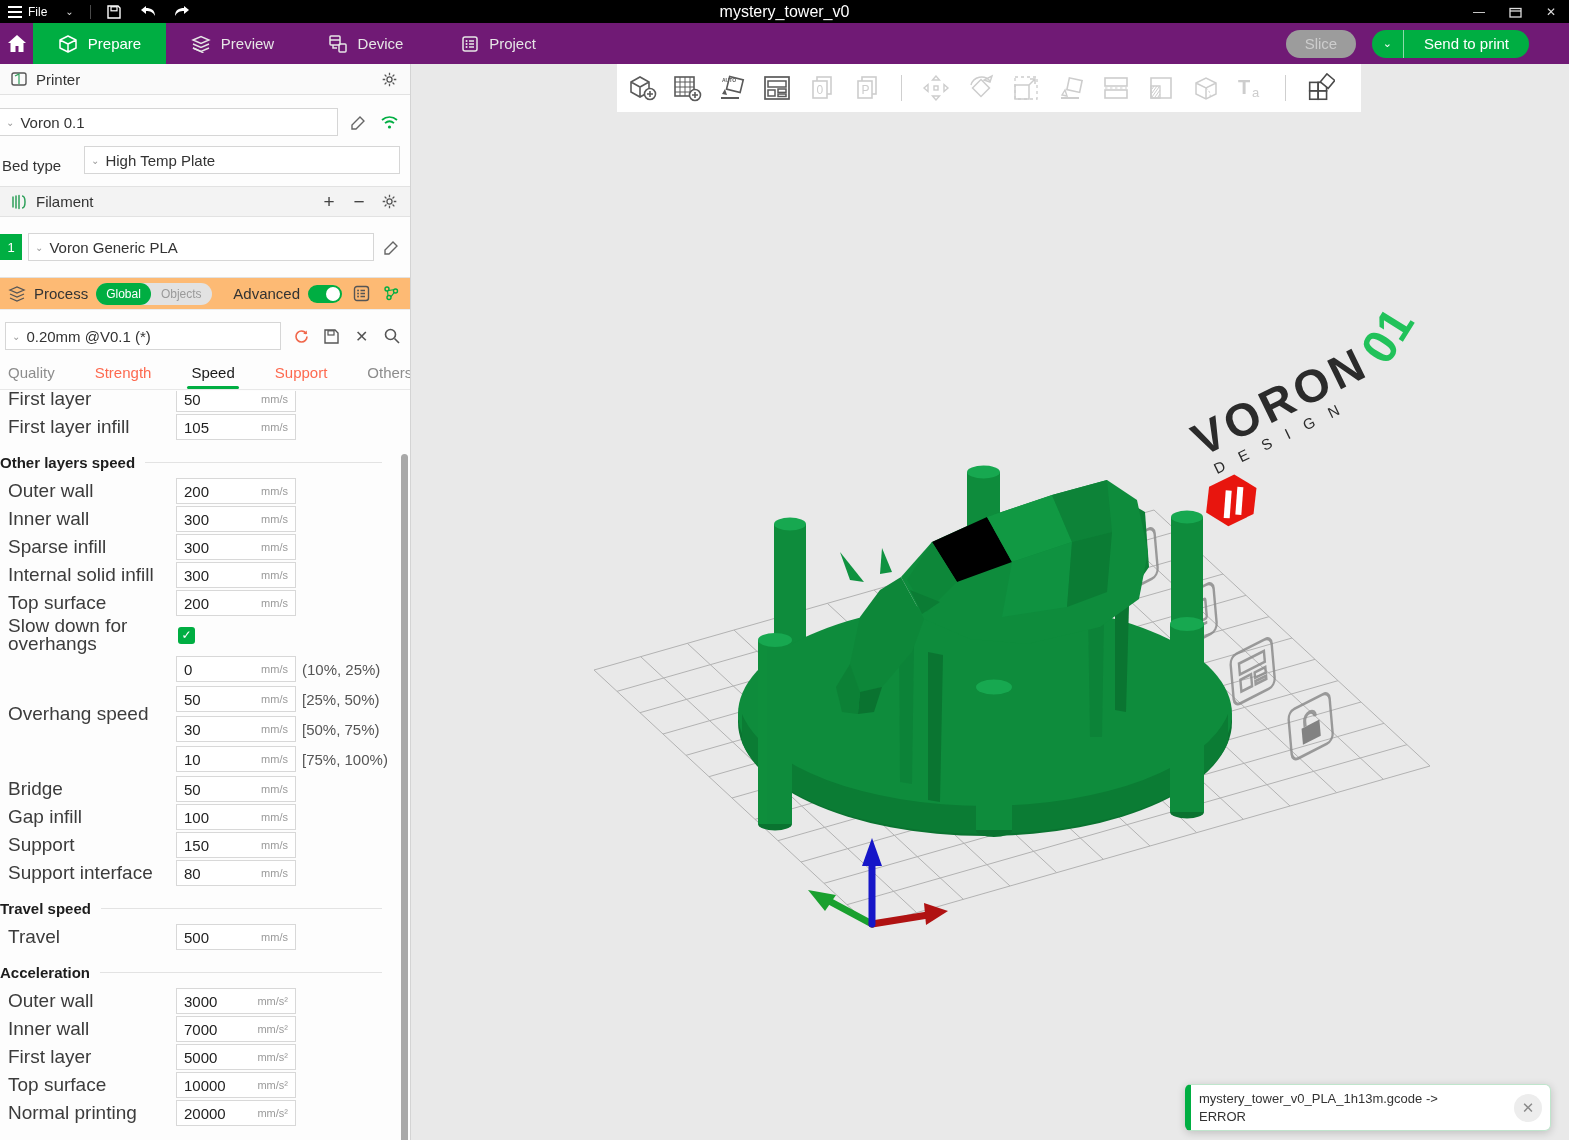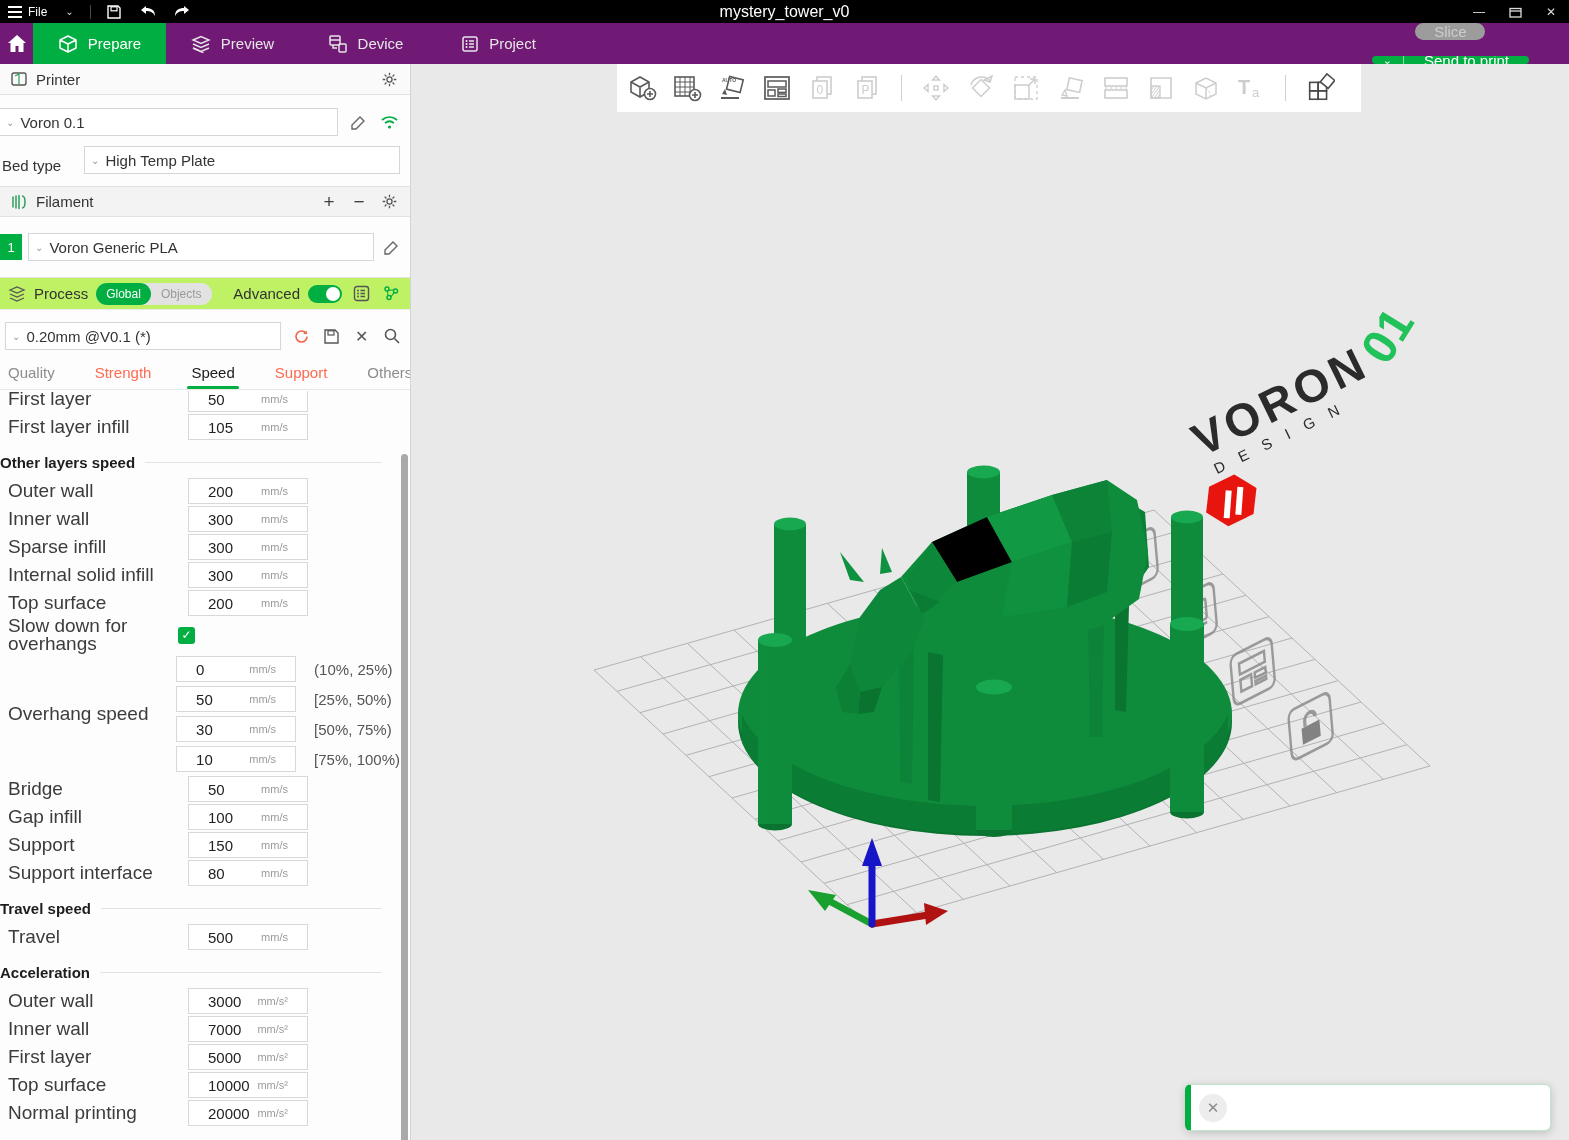--- a/index.html
+++ b/index.html
@@ -27,7 +27,7 @@
   .nav-tab { width:133px; display:flex; align-items:center; justify-content:center; gap:10px;
     color:#e6e6e6; font-size:15px; }
   .nav-tab.active { background:var(--accent,#00ae42); color:#fff; }
-  .nav-right { margin-left:auto; display:flex; align-items:center; gap:16px; padding-right:40px;flex-direction:column; }
+  .nav-right { margin-left:auto; display:flex; align-items:center; gap:16px; padding-right:40px; }
   .slice-btn { min-width:70px; height:28px; border-radius:14px; background:#9c9c9c; color:#cdcdcd;
     font-size:15px; display:flex; align-items:center; justify-content:center; padding:0 16px; }
   .send-group { display:flex; height:28px; border-radius:14px; overflow:hidden; background:var(--accent,#00ae42); }

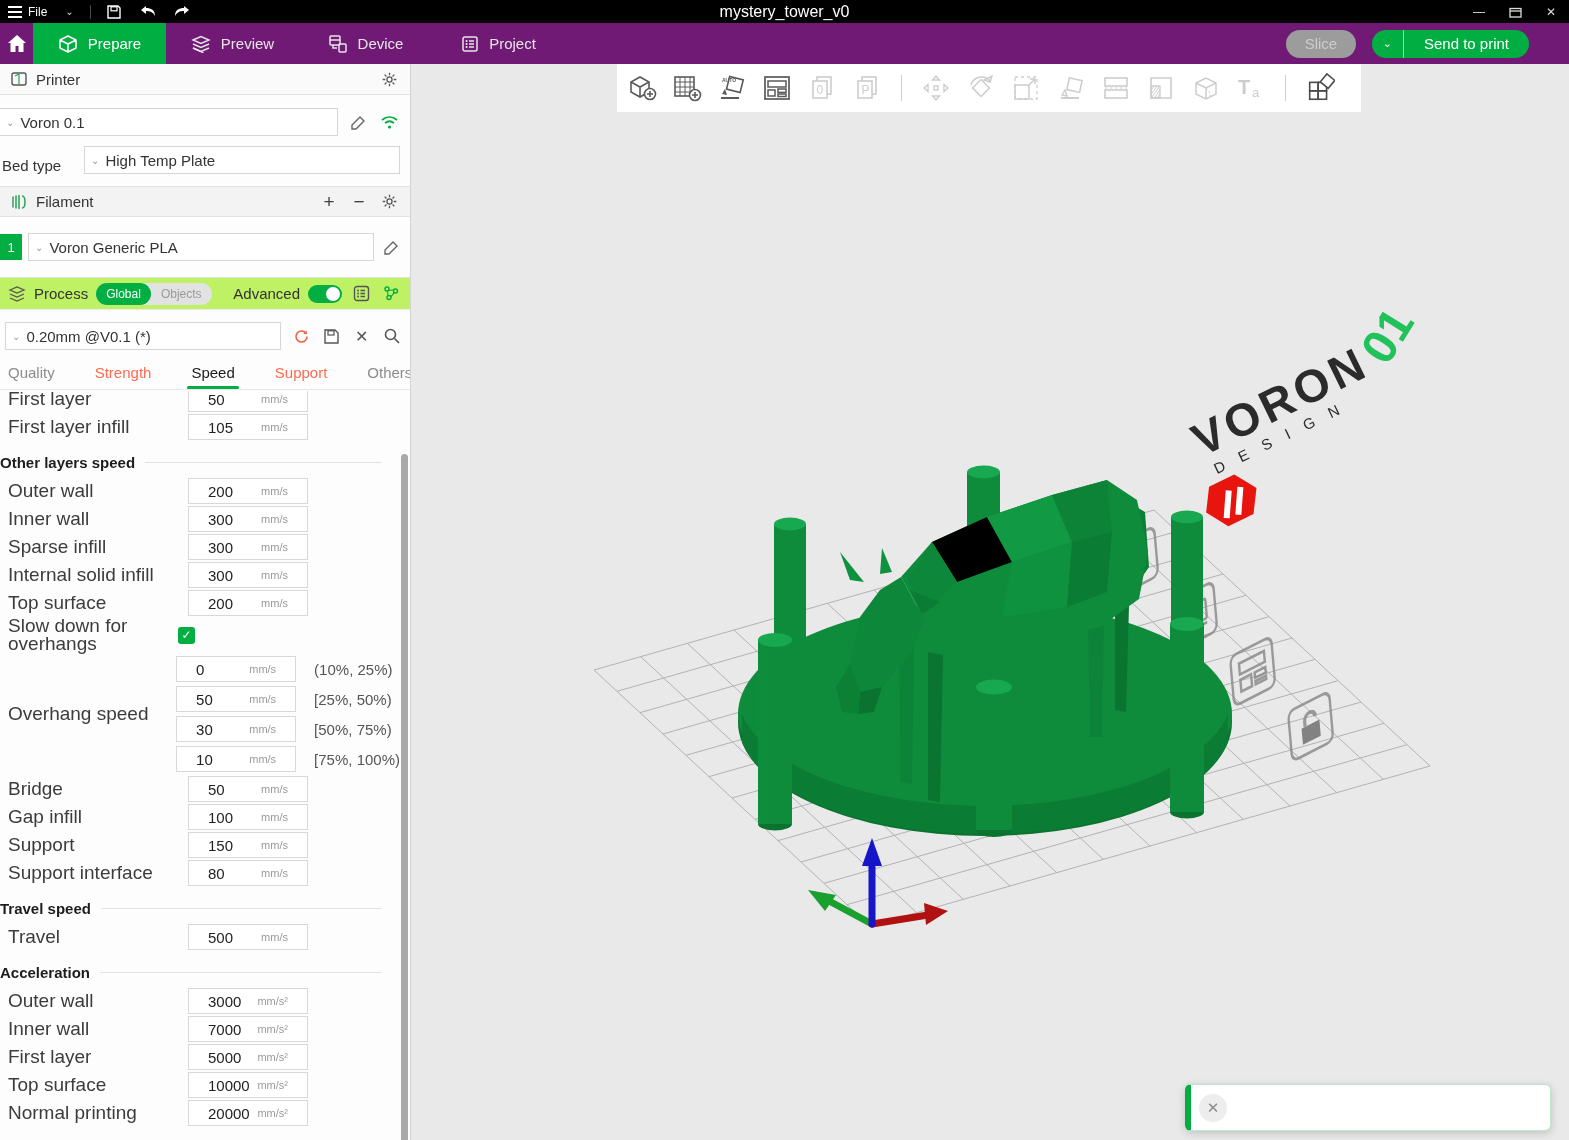--- a/index.html
+++ b/index.html
@@ -58,7 +58,7 @@
   .fil-row .combo { flex:1; }
 
   .process-hdr { height:33px; display:flex; align-items:center; gap:8px; padding:0 8px;
-    border-top:1px solid #e2e2e2; border-bottom:1px solid #ececec; background:#bef264; }
+    border-top:1px solid #e2e2e2; border-bottom:1px solid #ececec; background:#fdba74; }
   .process-hdr .title { font-size:15px; color:#333; }
   .seg-pill { display:flex; background:#e2e2e2; border-radius:12px; height:22px; align-items:center; }
   .seg { padding:0 10px; font-size:12px; color:#9a9a9a; height:22px; display:flex; align-items:center; border-radius:12px; }

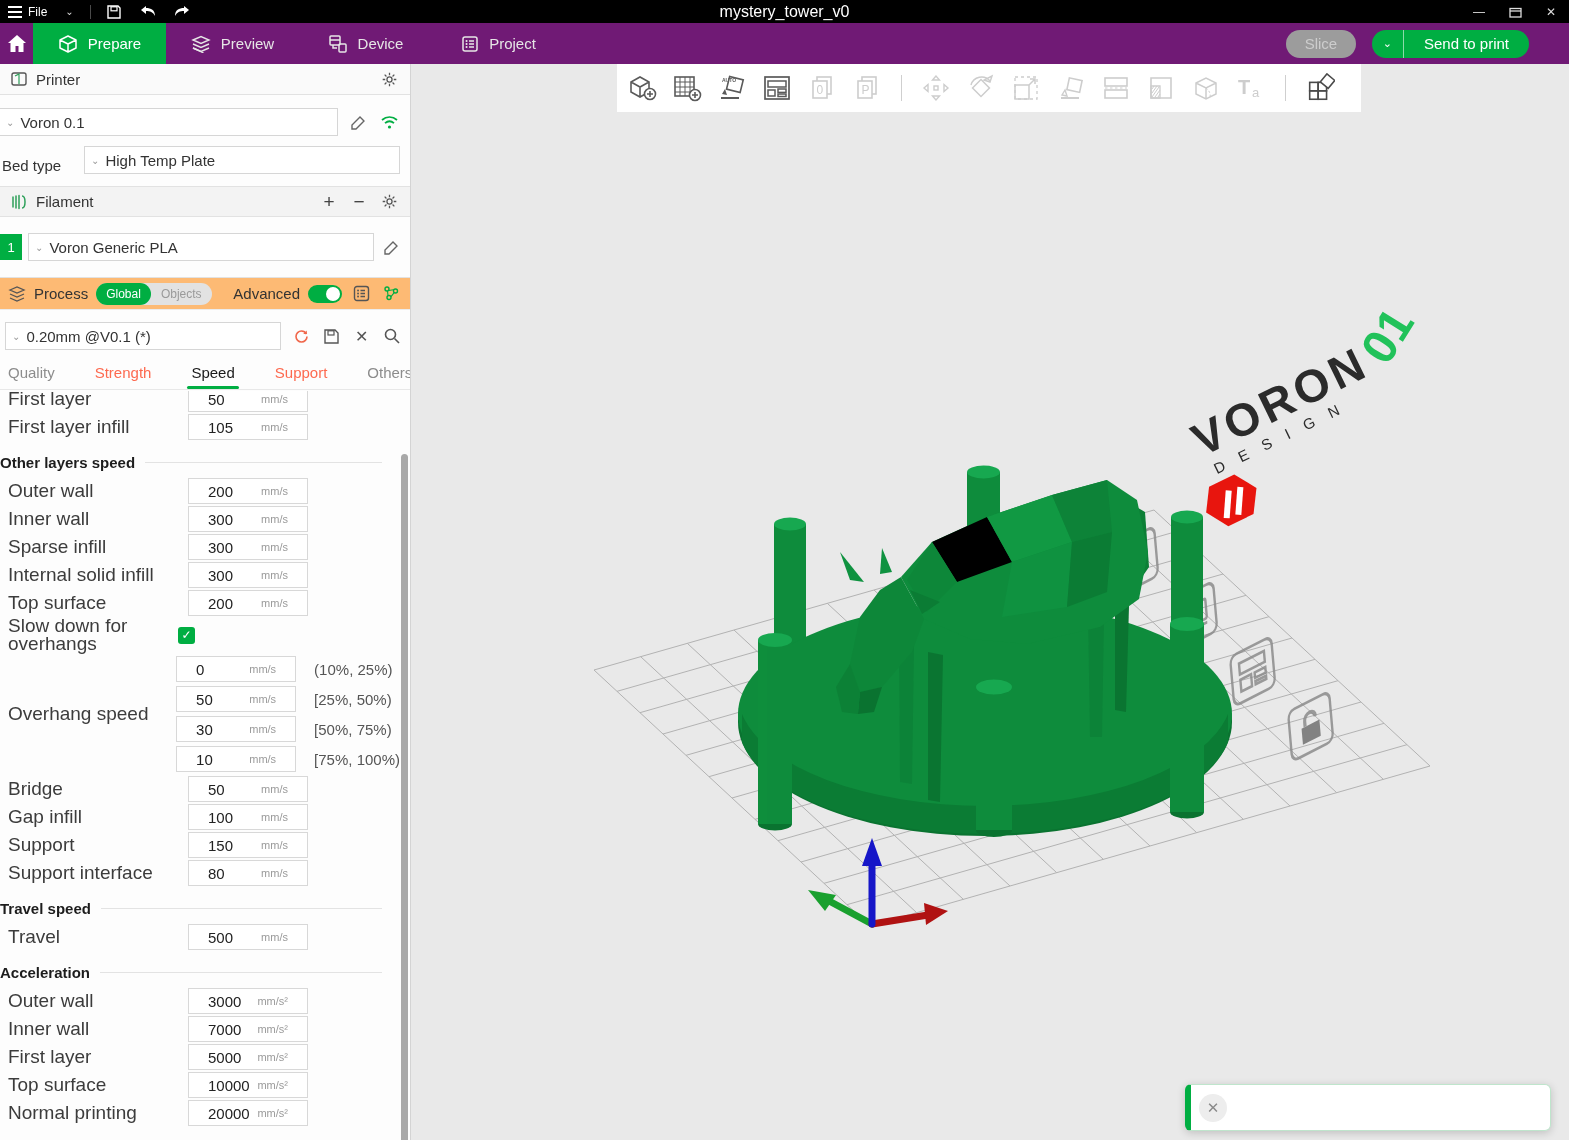--- a/index.html
+++ b/index.html
@@ -83,7 +83,7 @@
   .s-row { display:flex; align-items:center; min-height:28px; padding:0 0 0 8px; }
   .s-lbl { width:168px; font-size:19px; color:#3c3c3c; line-height:18px; }
   .s-input { width:120px; height:26px; border:1px solid #d8d8d8; background:#fff; display:flex;
-    align-items:center; padding:0 19px; margin:1px 12px; }
+    align-items:center; padding:0 7px; margin:1px 0; }
   .s-val { font-size:15px; color:#222; flex:1; }
   .s-unit { font-size:11px; color:#9a9a9a; }
   .s-note { font-size:15px; color:#555; margin-left:6px; white-space:nowrap; }

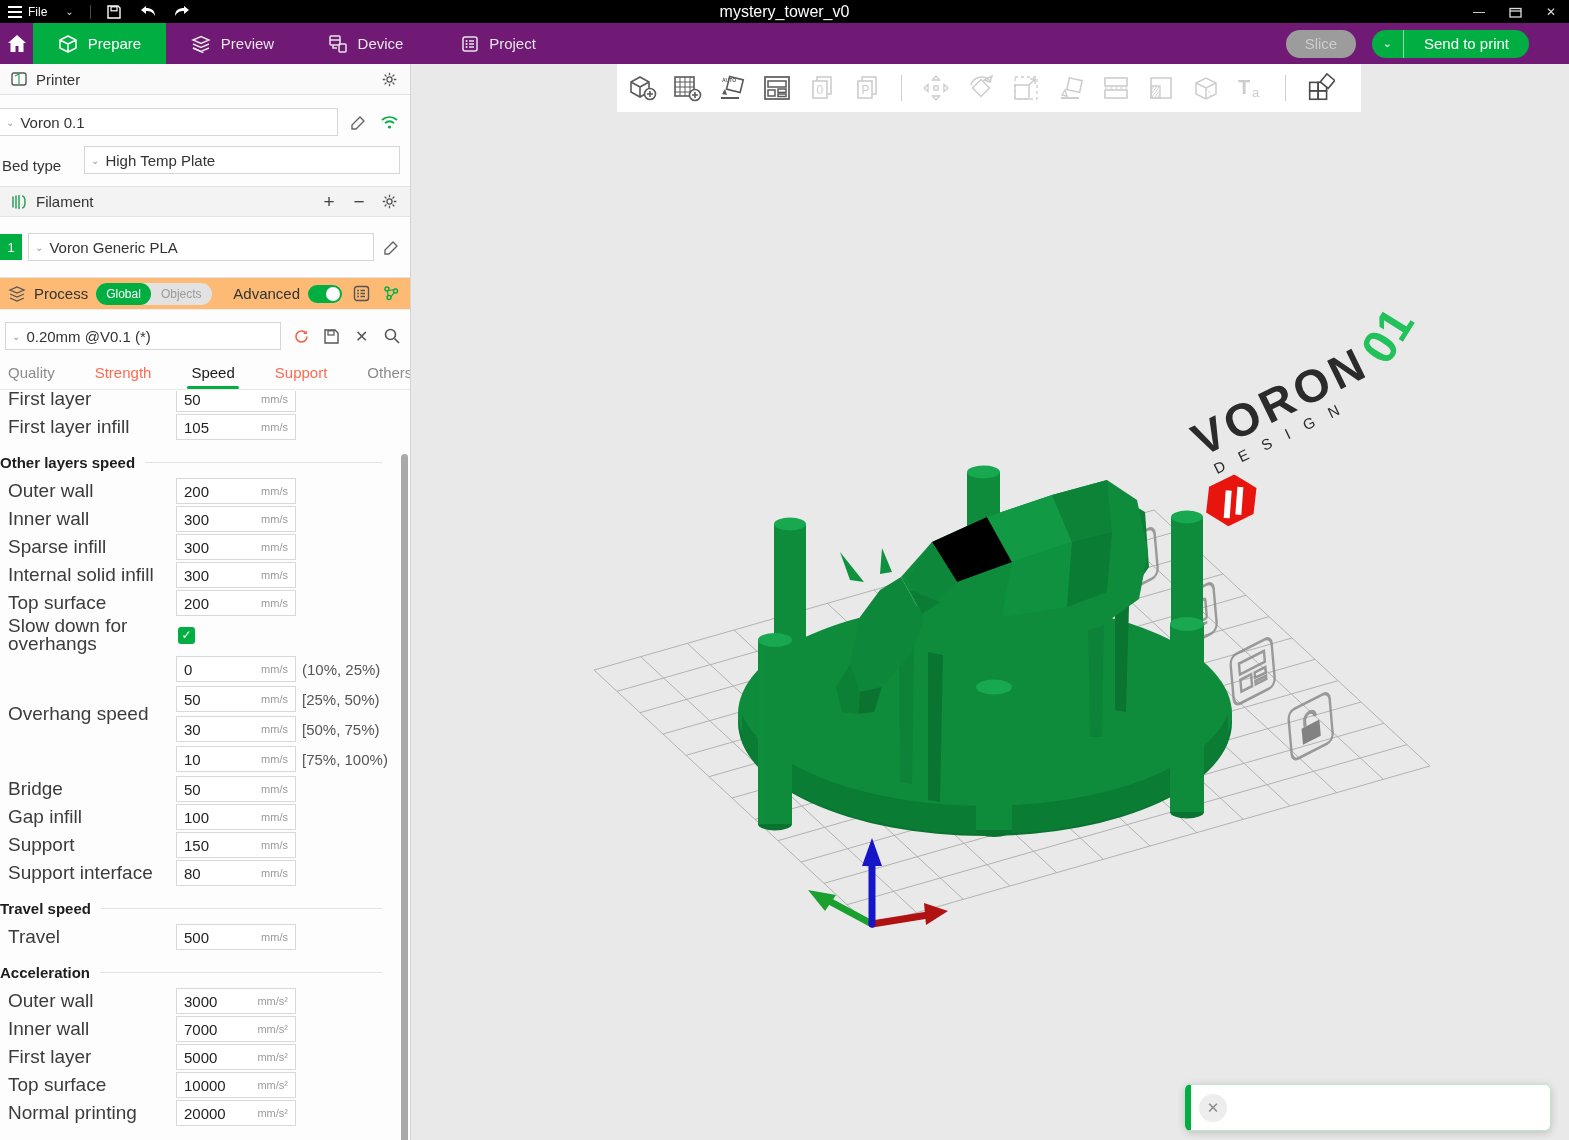--- a/index.html
+++ b/index.html
@@ -794,6 +794,10 @@
   </svg>
 
   <div class="toast" style="left:773px; top:1020px;">
+    <div class="toast-text">
+      <div>mystery_tower_v0_PLA_1h13m.gcode -&gt;</div>
+      <div>ERROR</div>
+    </div>
     <div class="toast-close">✕</div>
   </div>
 </div>

